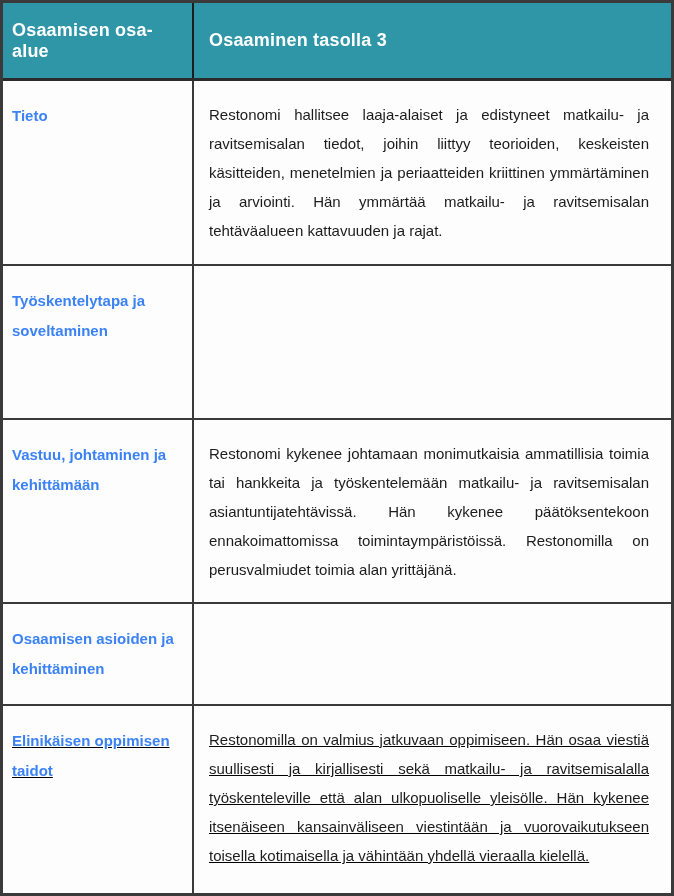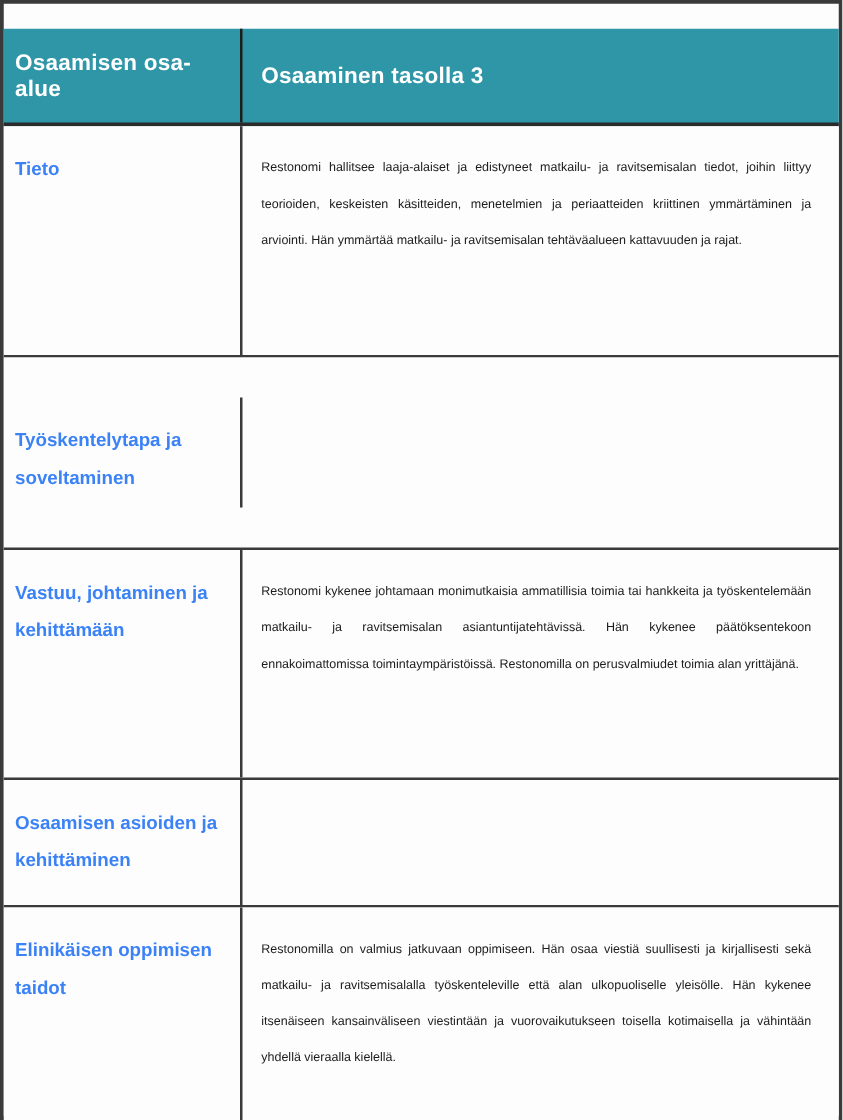--- a/index.html
+++ b/index.html
@@ -51,7 +51,6 @@
     min-height: 78px;
     background: #2f96a7;
     border-bottom: 3px solid #2b2b2b;
-    margin-top: 20px;
   }
   .trow.header .cell-left,
   .trow.header .cell-right {

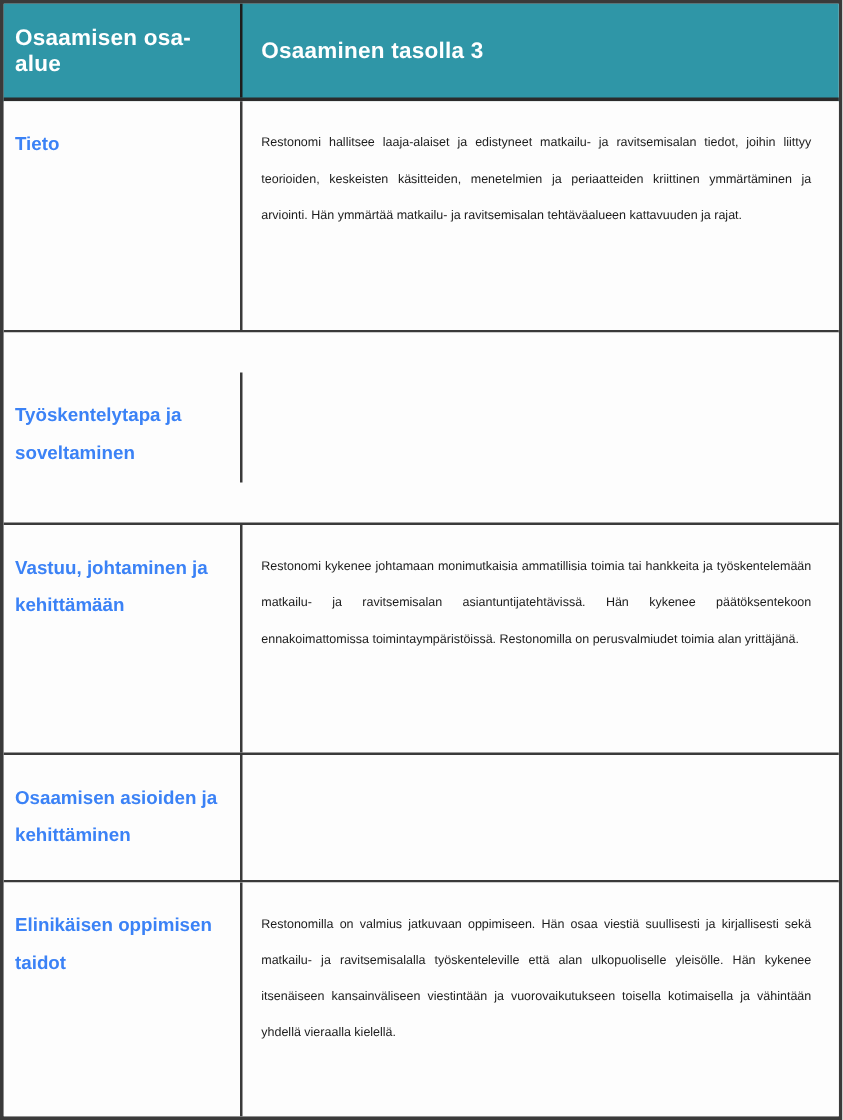--- a/index.html
+++ b/index.html
@@ -75,7 +75,7 @@
     line-height: 30px;
   }
   .row-desc {
-    font-size: 10px;
+    font-size: 15px;
     color: #1c1c1c;
     line-height: 29px;
     text-align: justify;

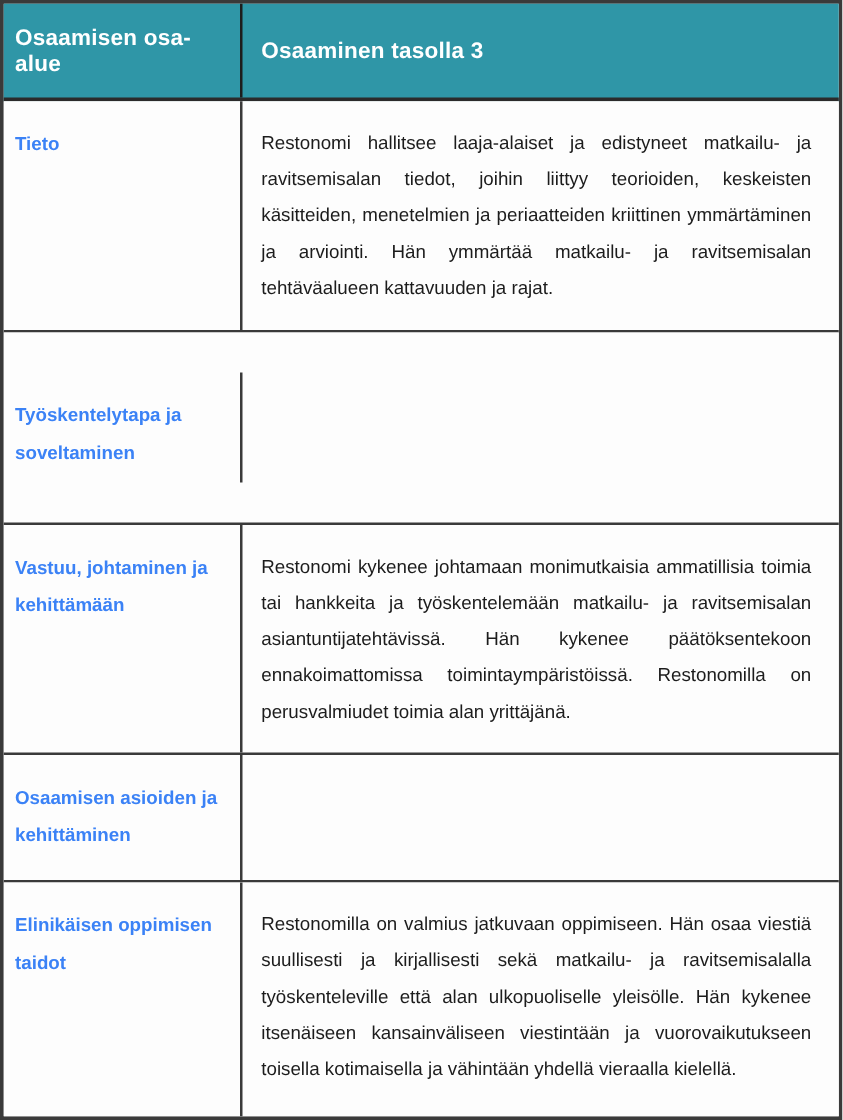--- a/index.html
+++ b/index.html
@@ -81,7 +81,7 @@
     text-align: justify;
   }
   .r0 { min-height: 185px; }
-  .r1 { min-height: 154px; align-items: center; }
+  .r1 { min-height: 154px; }
   .r2 { min-height: 184px; }
   .r3 { min-height: 102px; }
   .r4 { min-height: 183px; }

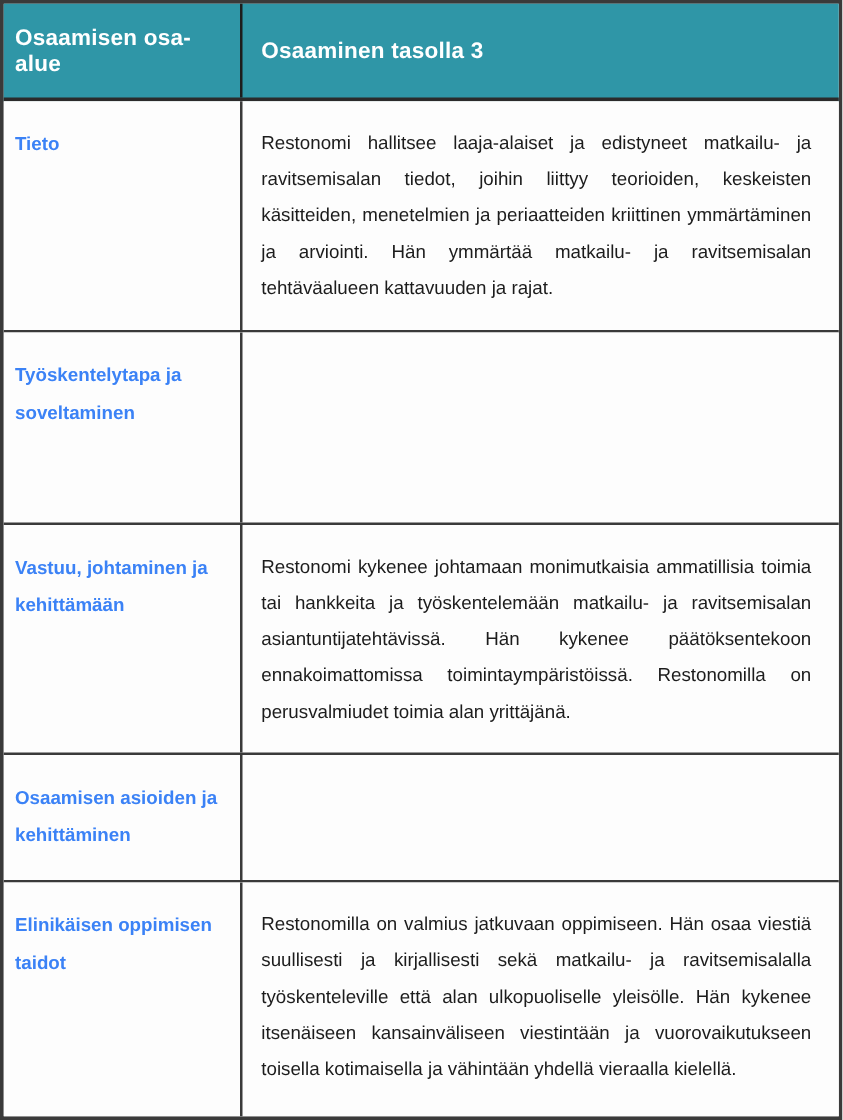--- a/index.html
+++ b/index.html
@@ -33,6 +33,7 @@
   .trow:last-child {
     border-bottom: none;
     flex: 1;
+    text-decoration: underline;
   }
   .cell-left {
     flex: 0 0 191px;

